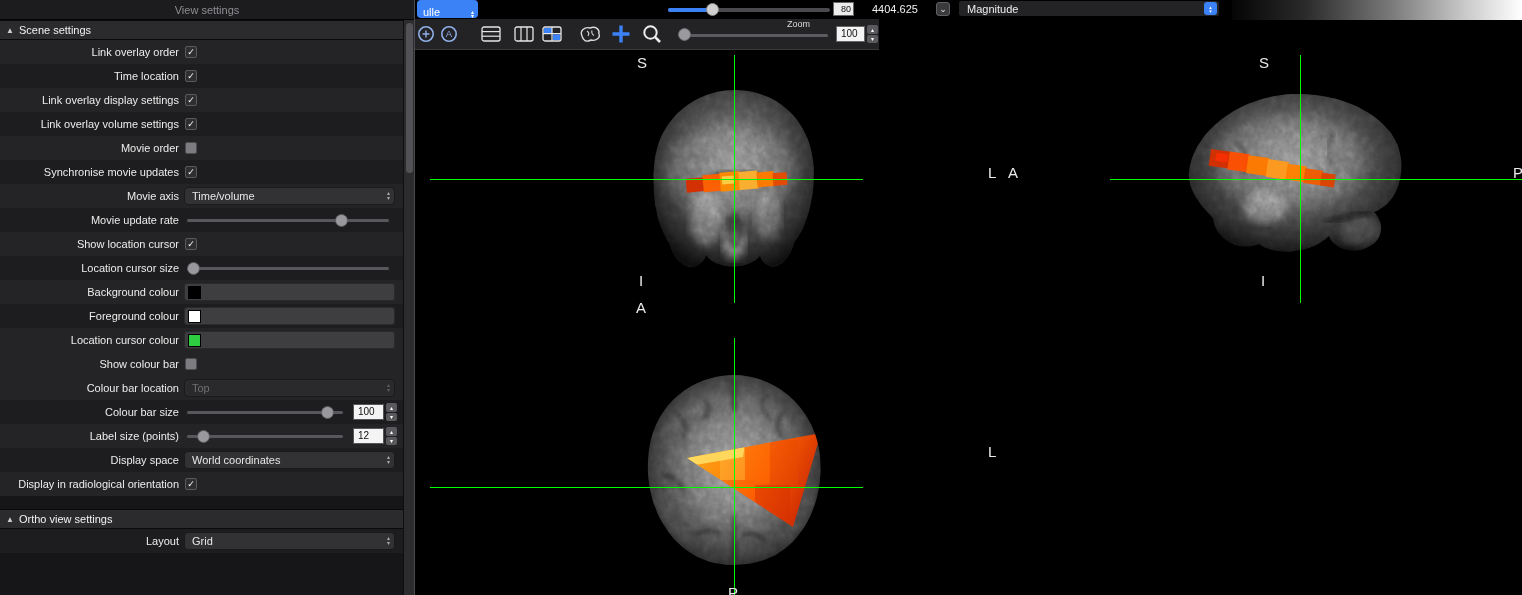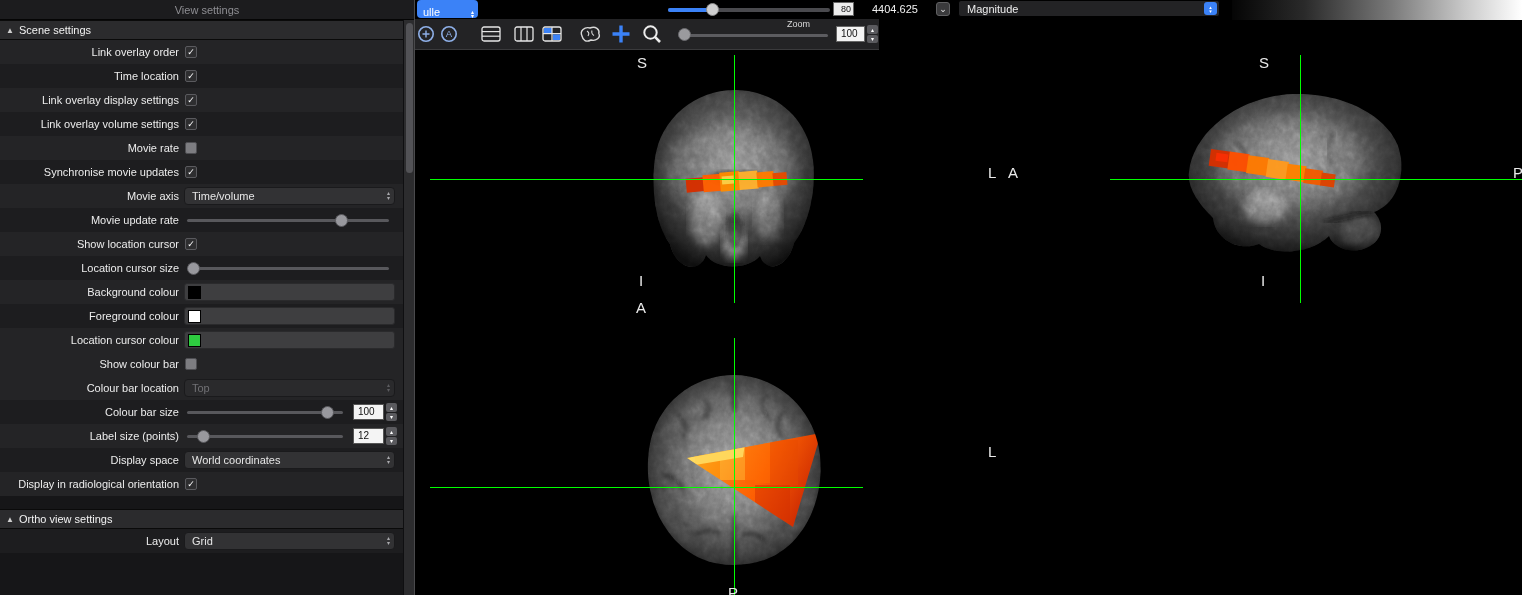--- a/index.html
+++ b/index.html
@@ -345,7 +345,7 @@
           </span>
         </div>
         <div class="prow even">
-          <span class="plabel">Movie rate</span>
+          <span class="plabel">Movie order</span>
           <span class="pctl">
             <span class="cb"></span>
           </span>

